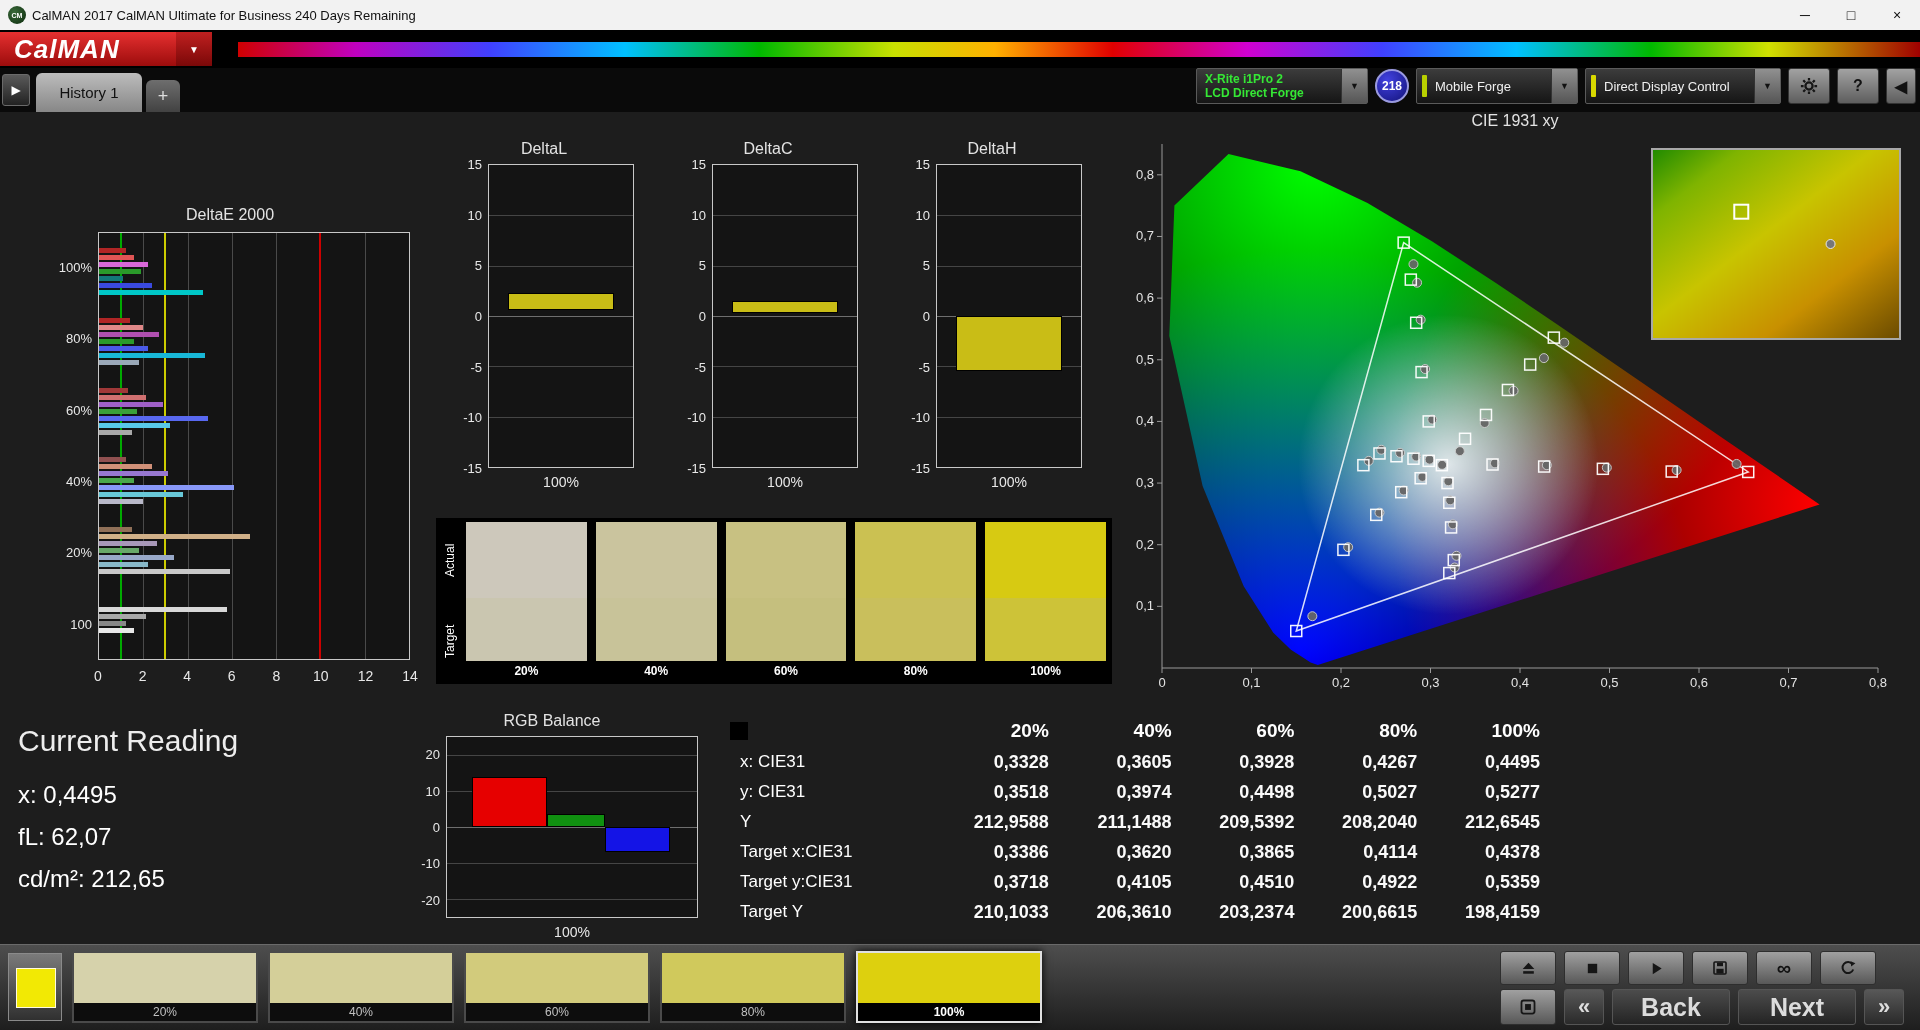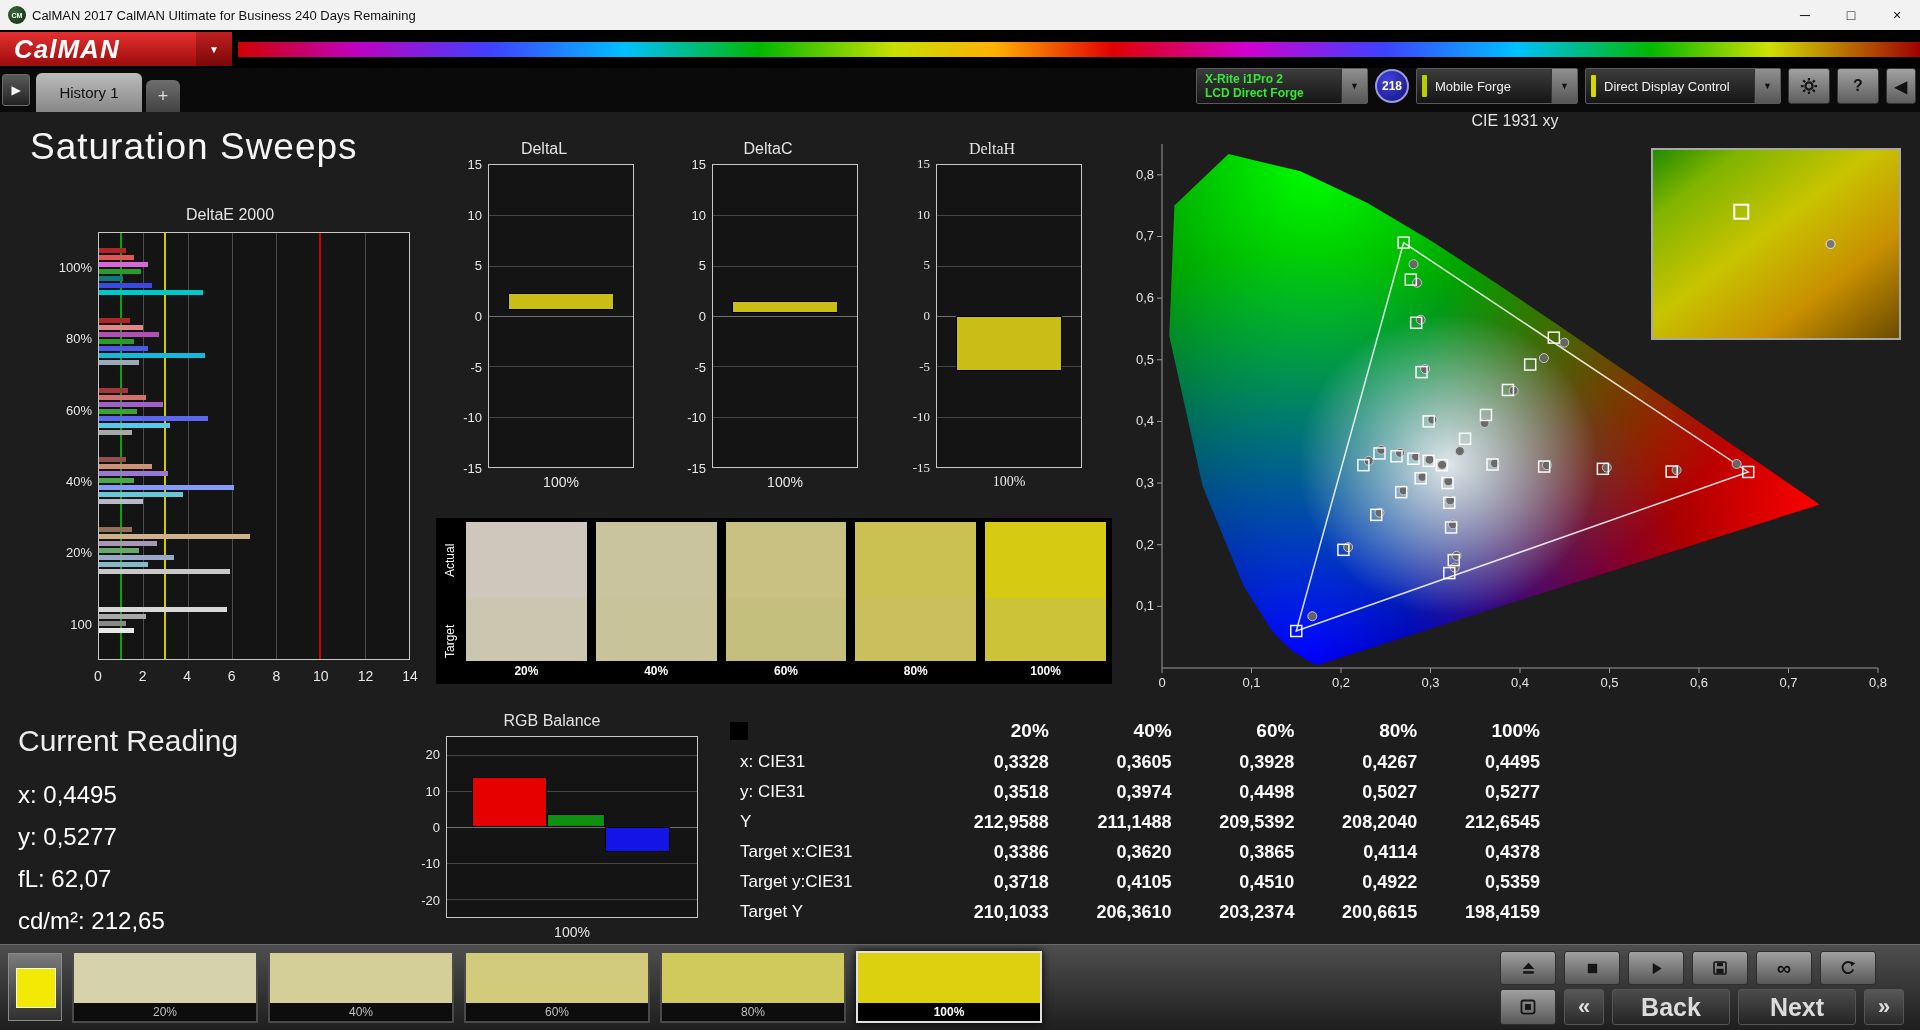--- a/index.html
+++ b/index.html
@@ -16,7 +16,7 @@
 
   
   .brandrow { position:absolute; top:30px; left:0; right:0; height:38px; background:#000; }
-  .logo { position:absolute; left:0; top:2px; height:34px; width:232px; display:flex; align-items:stretch; }
+  .logo { position:absolute; left:0; top:2px; height:34px; width:212px; display:flex; align-items:stretch; }
   .logo-main { flex:1; background:linear-gradient(#e63030,#9c0c0c); color:#fff; font-style:italic; font-weight:bold; font-size:26px; display:flex; align-items:center; padding-left:14px; letter-spacing:1px; }
   .logo-caret { width:36px; background:linear-gradient(#c02020,#7a0808); color:#fff; display:flex; align-items:center; justify-content:center; font-size:10px; }
   .rainbow { position:absolute; left:238px; right:0; top:12px; height:15px;

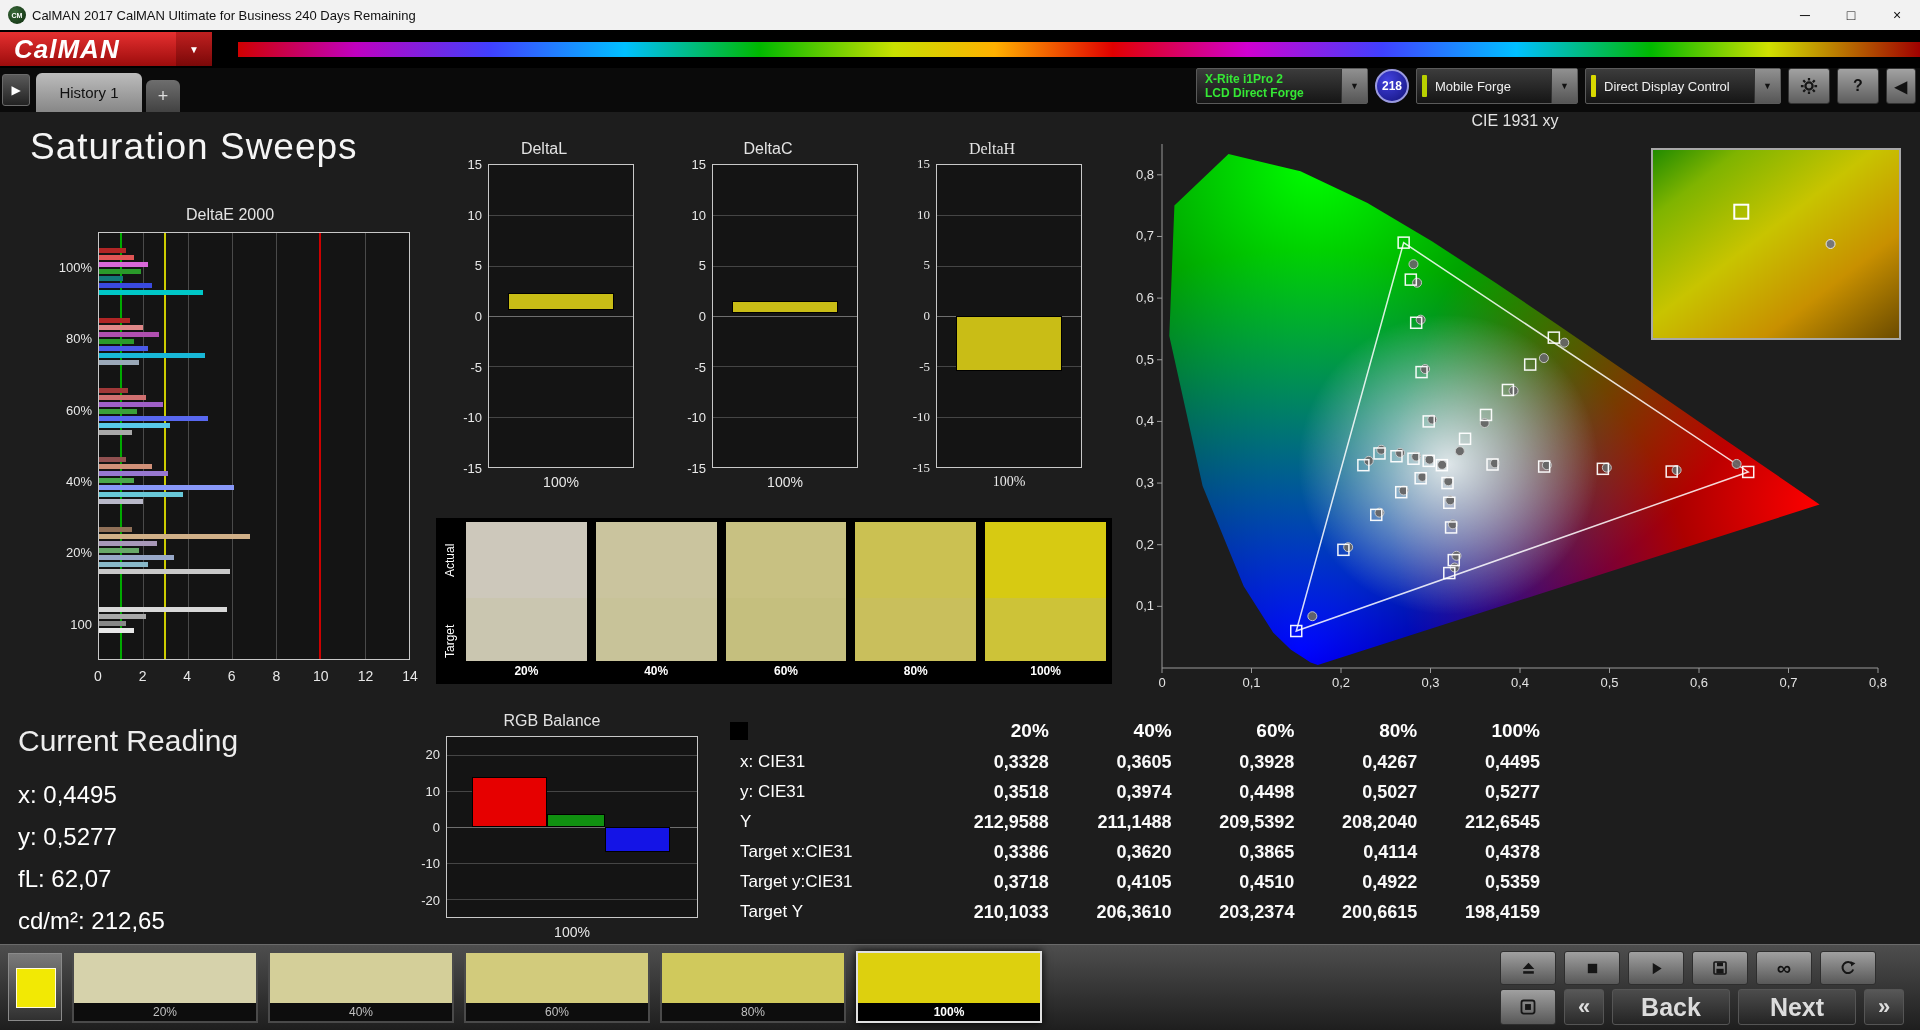--- a/index.html
+++ b/index.html
@@ -186,7 +186,6 @@
     </div>
   </div>
 
-  <div class="page-title">Saturation Sweeps</div>
 
   <div class="deltae">
     <div class="chart-title">DeltaE 2000</div>

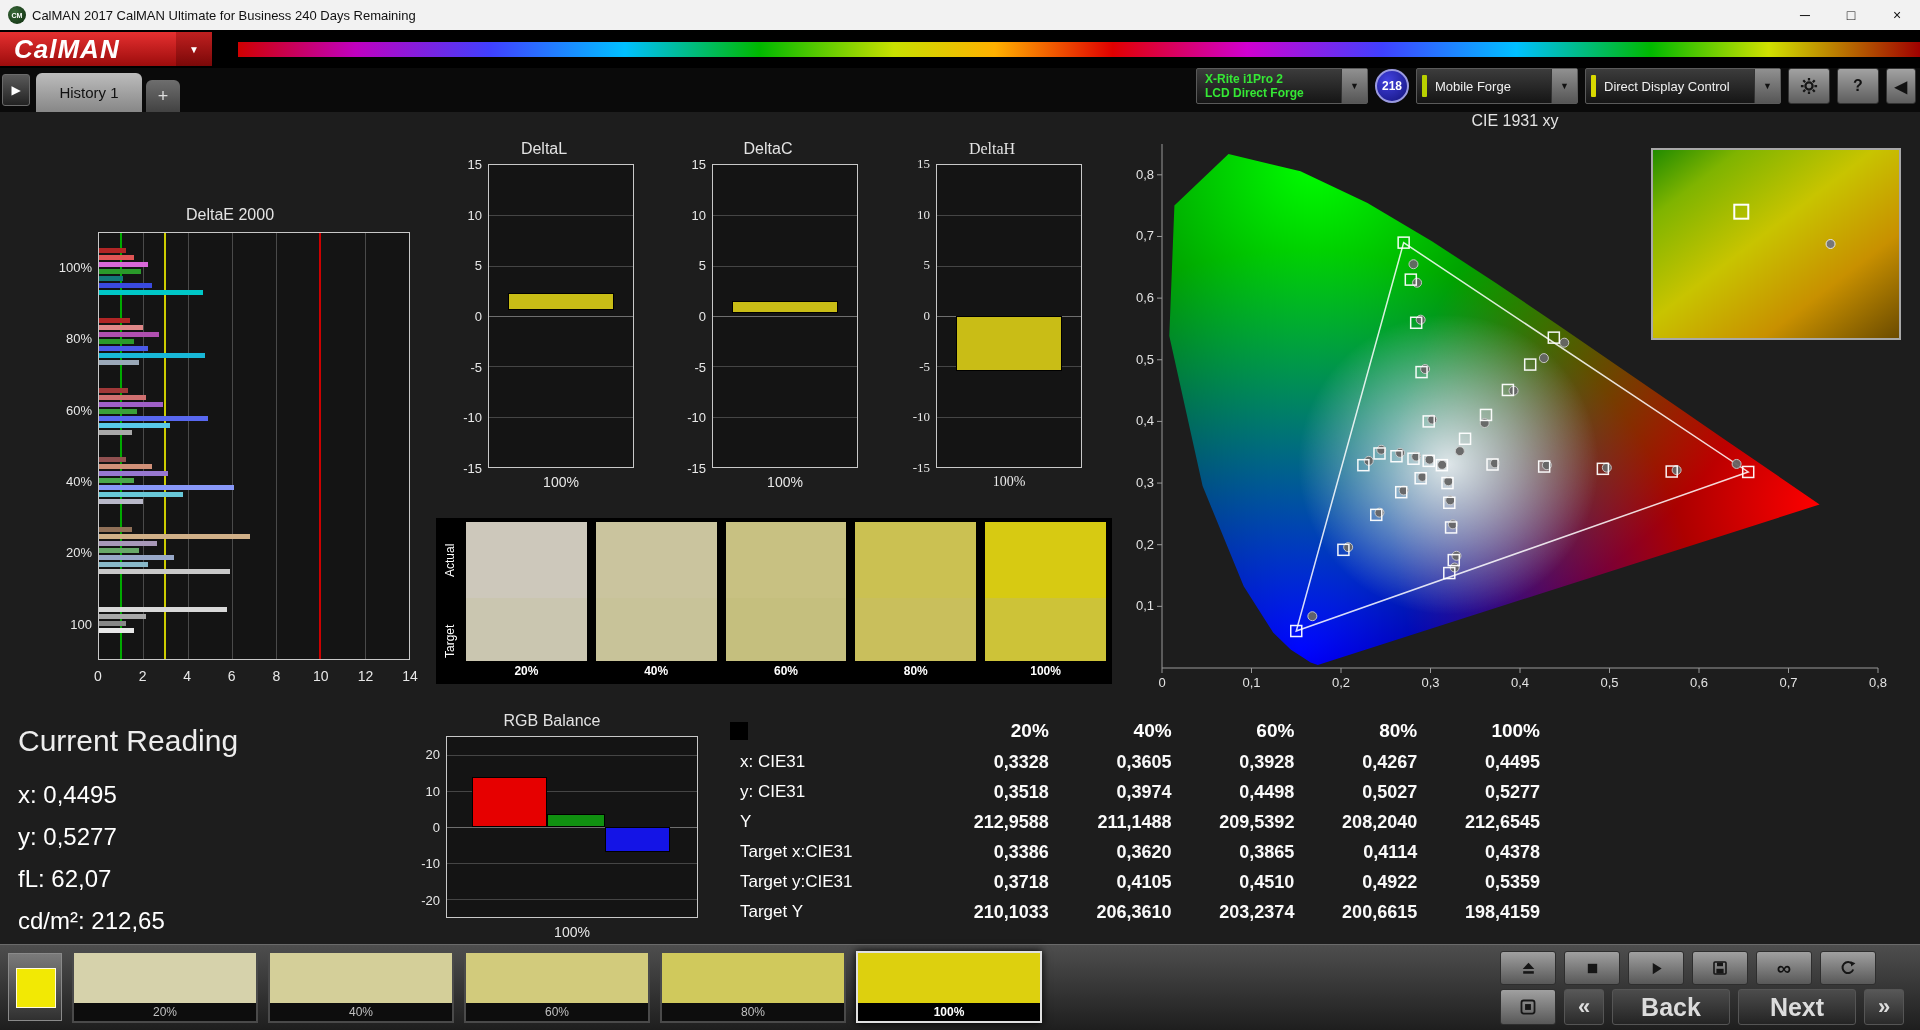--- a/index.html
+++ b/index.html
@@ -323,7 +323,7 @@
       </div>
     <div class="sb-xlab">100%</div>
   </div>
-  <div class="dchart" style="left:900px;font-family:Liberation Serif, serif;">
+  <div class="dchart" style="left:900px;">
     <div class="chart-title">DeltaH</div>
     <div class="sb-main">
         <div class="sb-ylab">

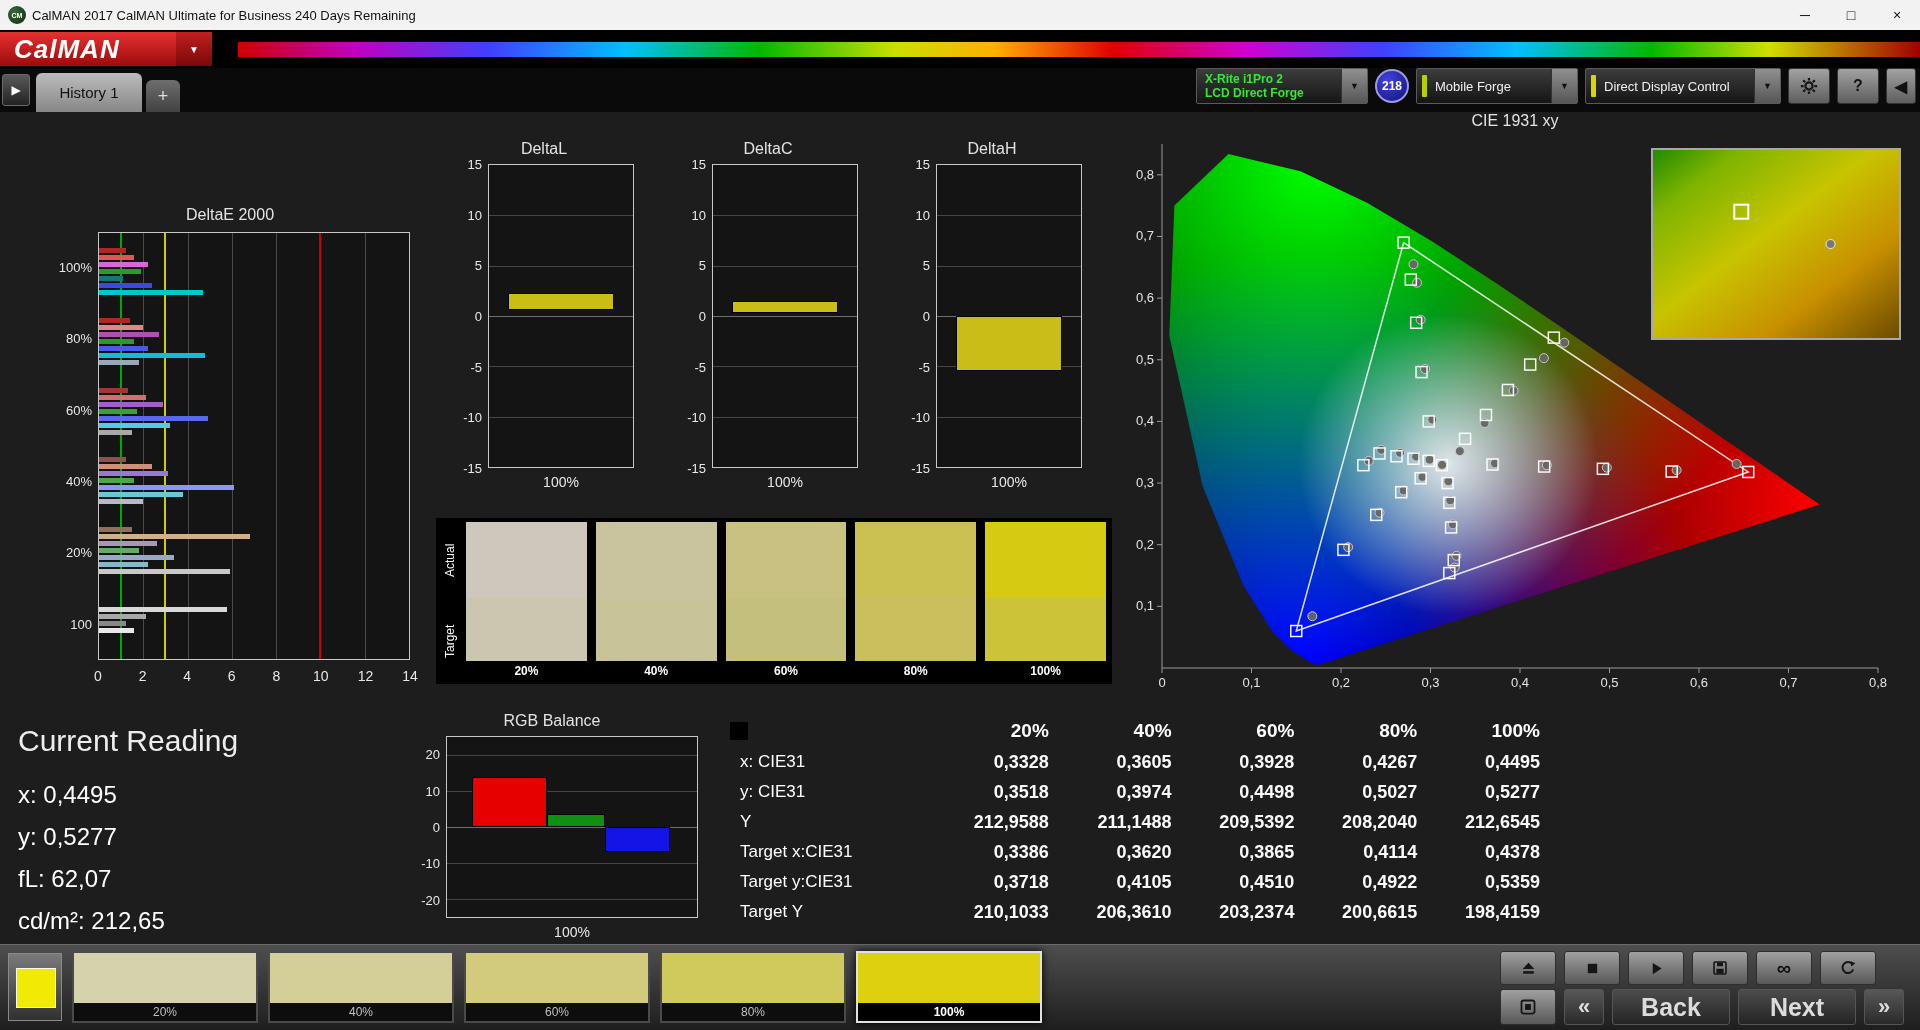--- a/index.html
+++ b/index.html
@@ -528,7 +528,6 @@
   <div class="curread">
     <div class="curread-title">Current Reading</div>
     <div class="curread-line">x: 0,4495</div>
-    <div class="curread-line">y: 0,5277</div>
     <div class="curread-line">fL: 62,07</div>
     <div class="curread-line">cd/m²: 212,65</div>
   </div>

